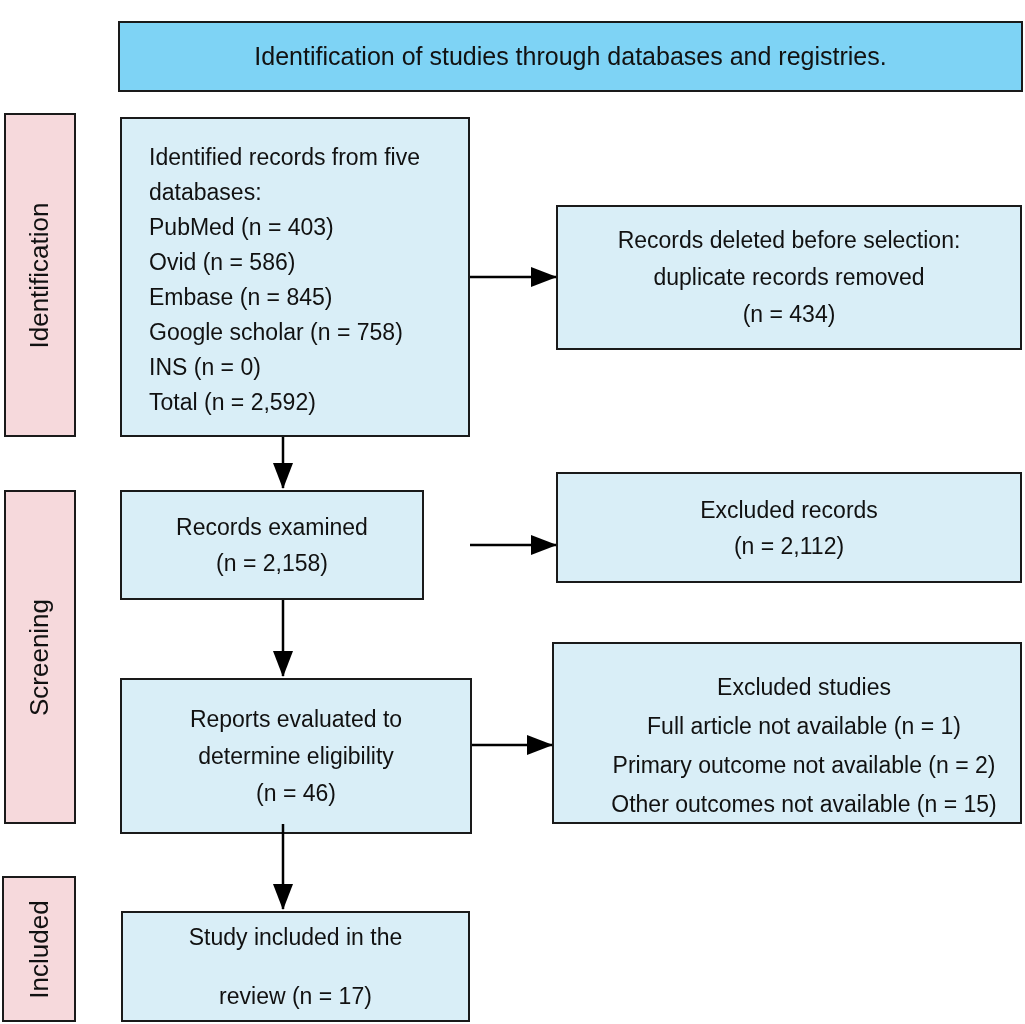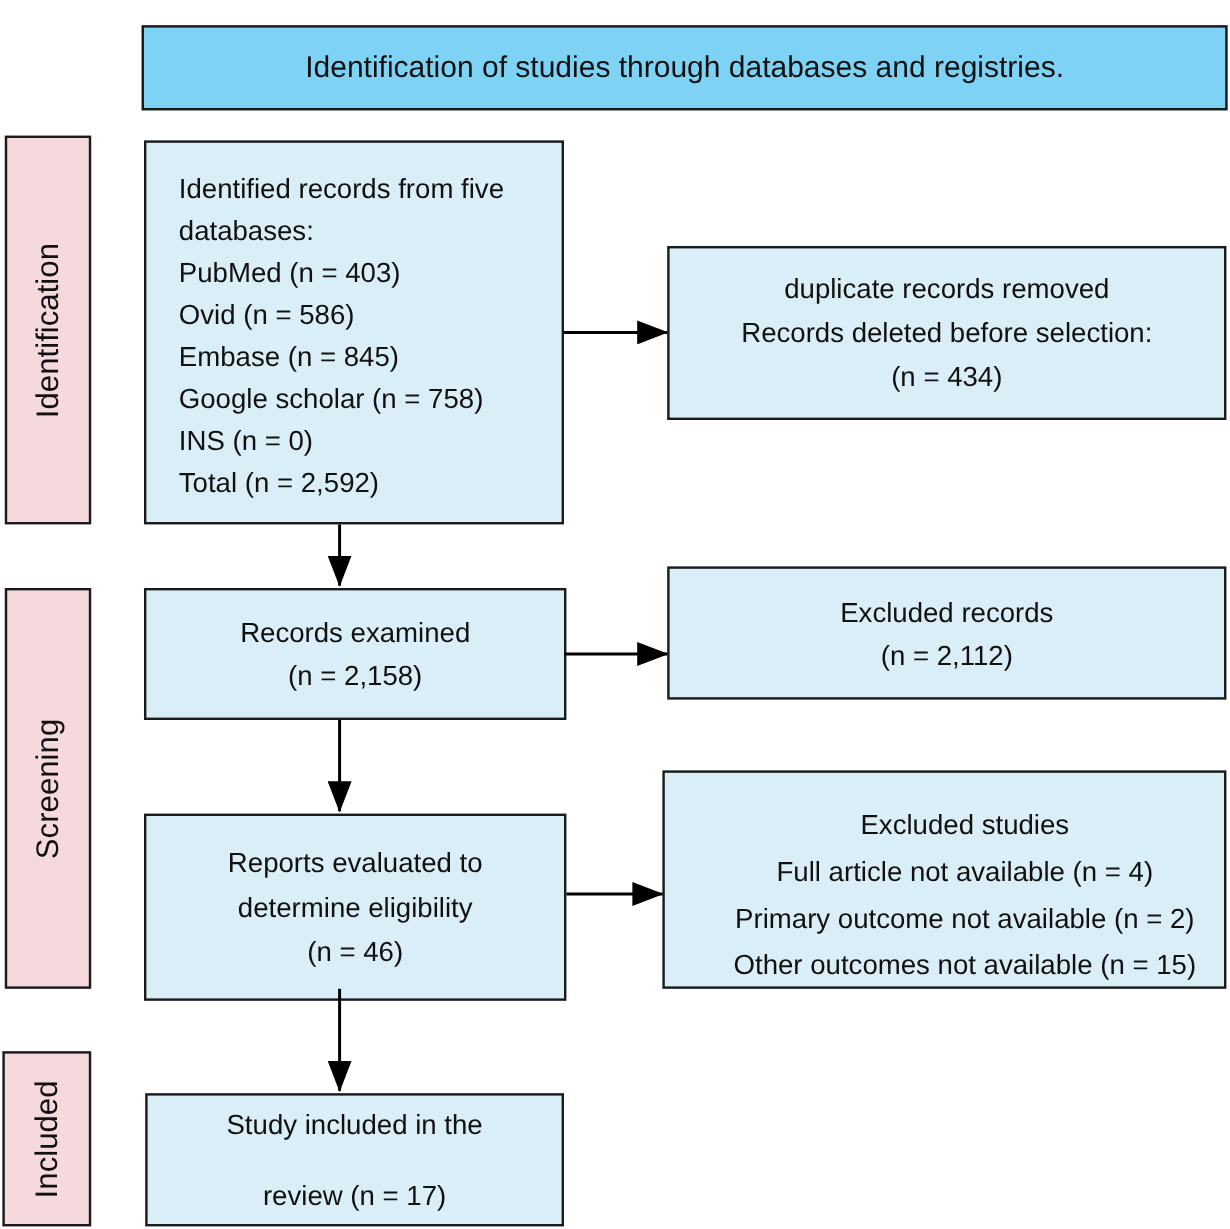--- a/index.html
+++ b/index.html
@@ -92,8 +92,8 @@
   </div>
 
   <div class="box centered fs24 lh37" style="left:556px;top:205px;width:466px;height:145px;">
+    <div class="line">Records deleted before selection:</div>
     <div class="line">duplicate records removed</div>
-    <div class="line">Records deleted before selection:</div>
     <div class="line">(n = 434)</div>
   </div>
 

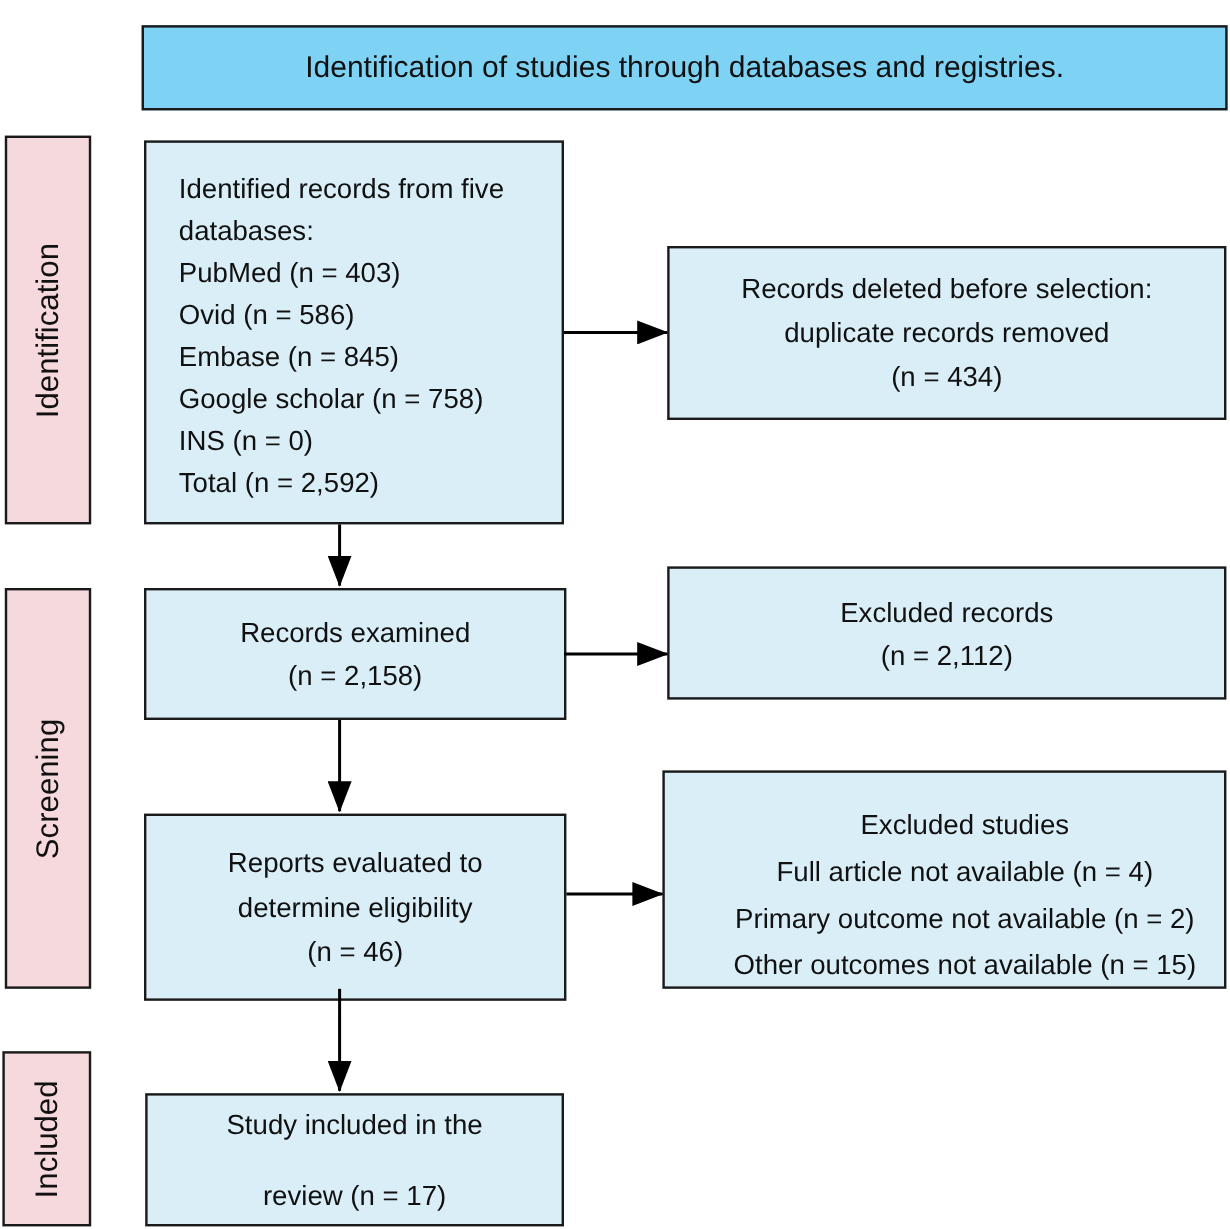--- a/index.html
+++ b/index.html
@@ -97,7 +97,7 @@
     <div class="line">(n = 434)</div>
   </div>
 
-  <div class="box centered fs24 lh36" style="left:120px;top:490px;width:352px;height:110px;text-align:right;">
+  <div class="box centered fs24 lh36" style="left:120px;top:490px;width:304px;height:110px;text-align:right;">
     <div class="line">Records examined</div>
     <div class="line">(n = 2,158)</div>
   </div>

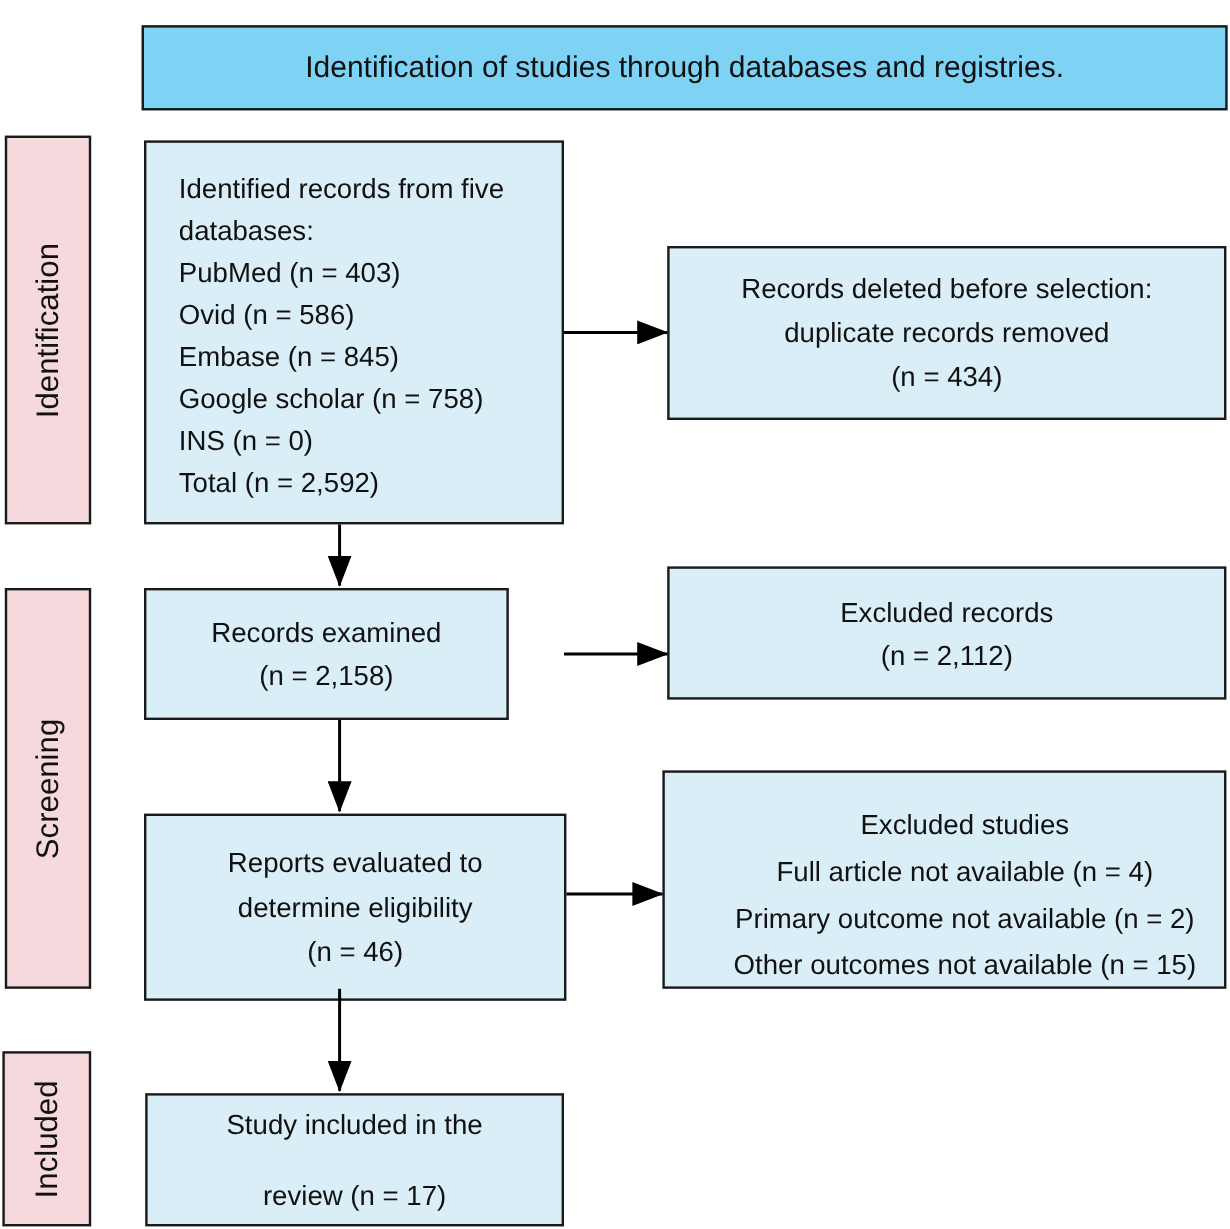--- a/index.html
+++ b/index.html
@@ -115,7 +115,7 @@
 
   <div id="box-excluded-studies" class="box left-text fs24 lh39" style="left:552px;top:642px;width:470px;height:182px;">
     <div class="line">Excluded studies</div>
-    <div class="line">Full article not available (n = 4)</div>
+    <div class="line">Full article not available (n = 1)</div>
     <div class="line">Primary outcome not available (n = 2)</div>
     <div class="line">Other outcomes not available (n = 15)</div>
   </div>

